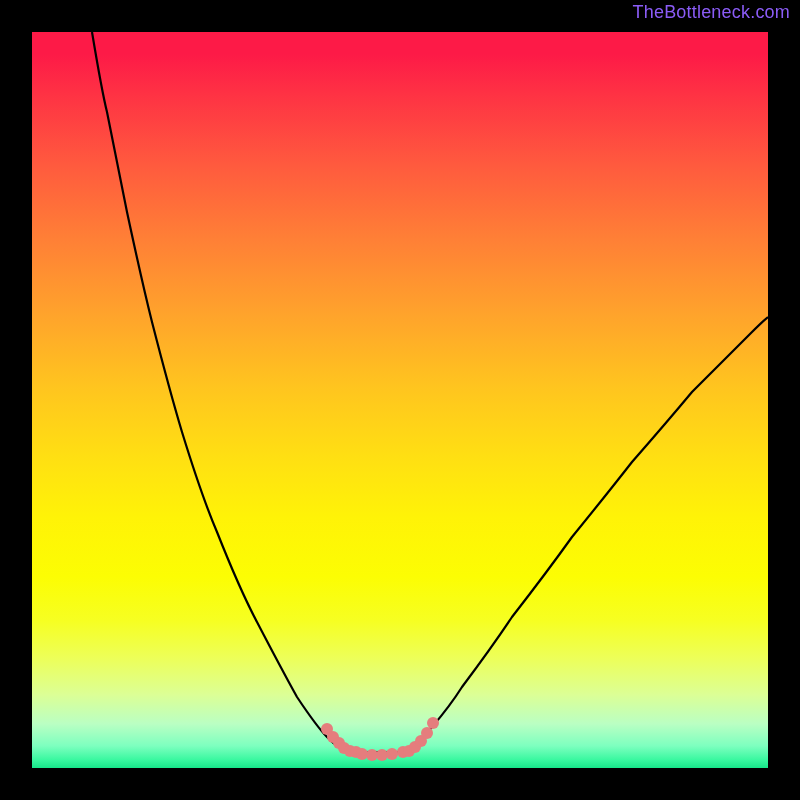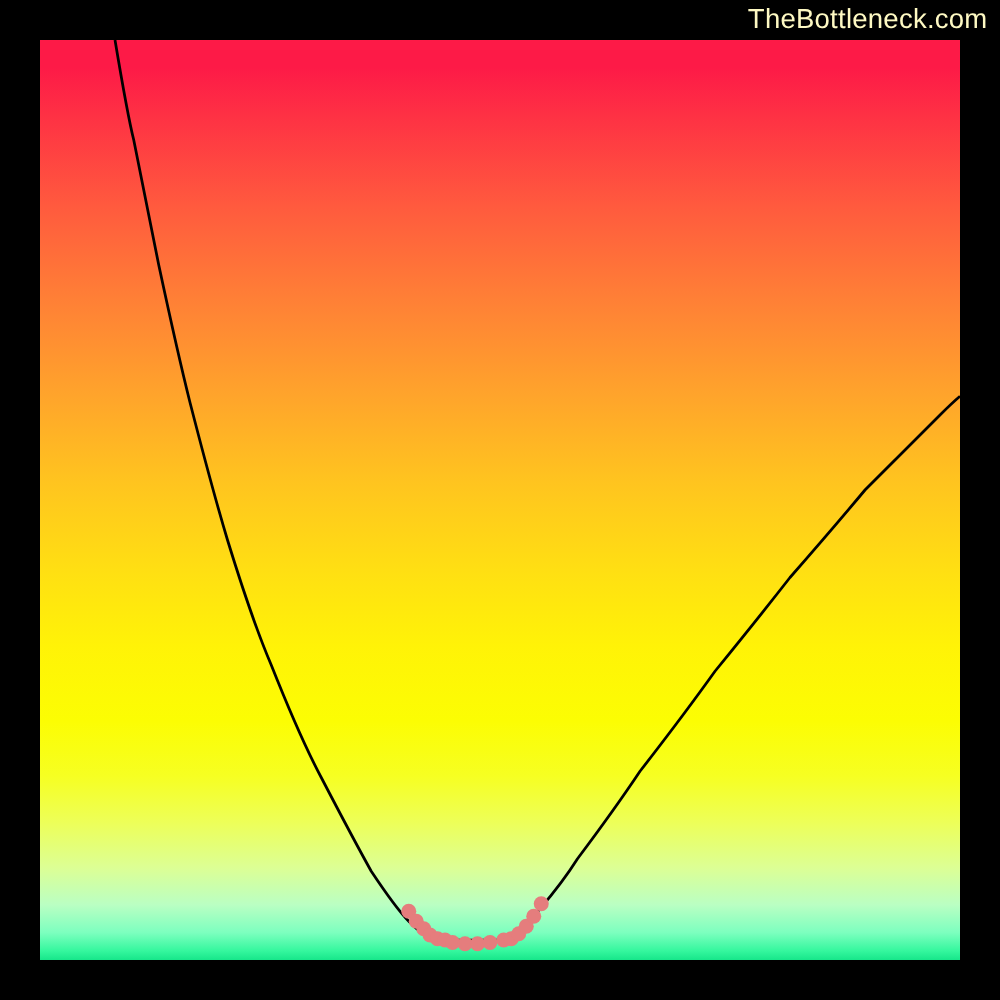--- a/index.html
+++ b/index.html
@@ -23,8 +23,8 @@
     position: absolute;
     top: 2px;
     right: 10px;
-    color: #fef9c3;
-    font-size: 22px;
+    color: #8b5cf6;
+    font-size: 18px;
     letter-spacing: 0.2px;
     font-weight: 400;
     z-index: 10;

